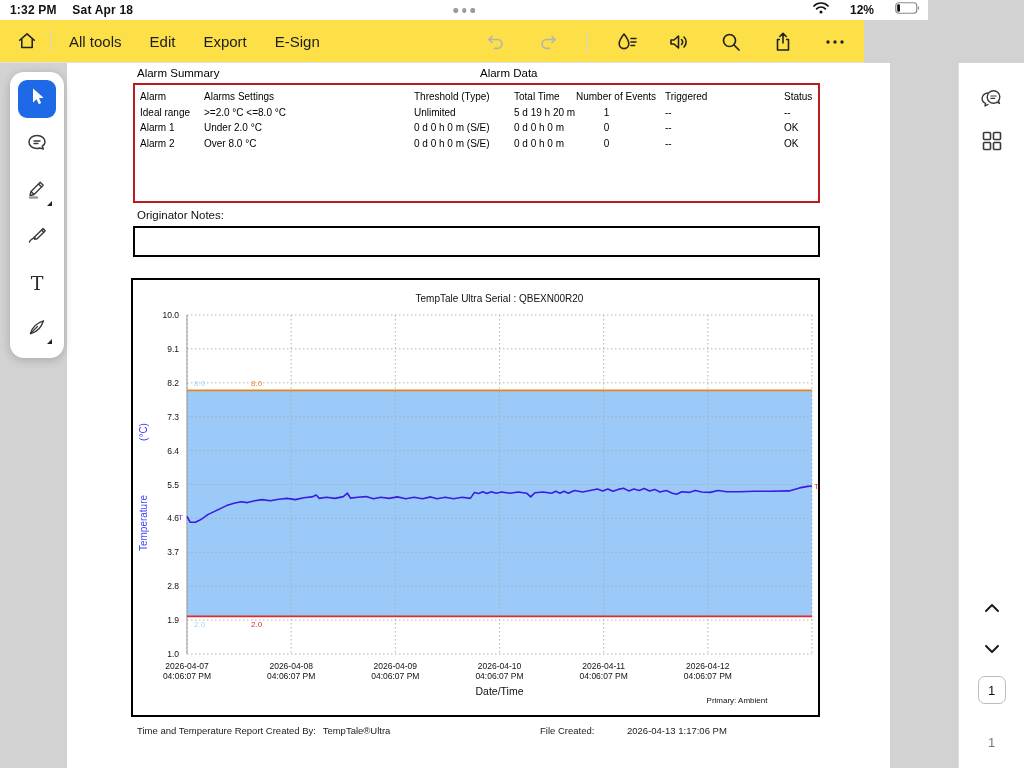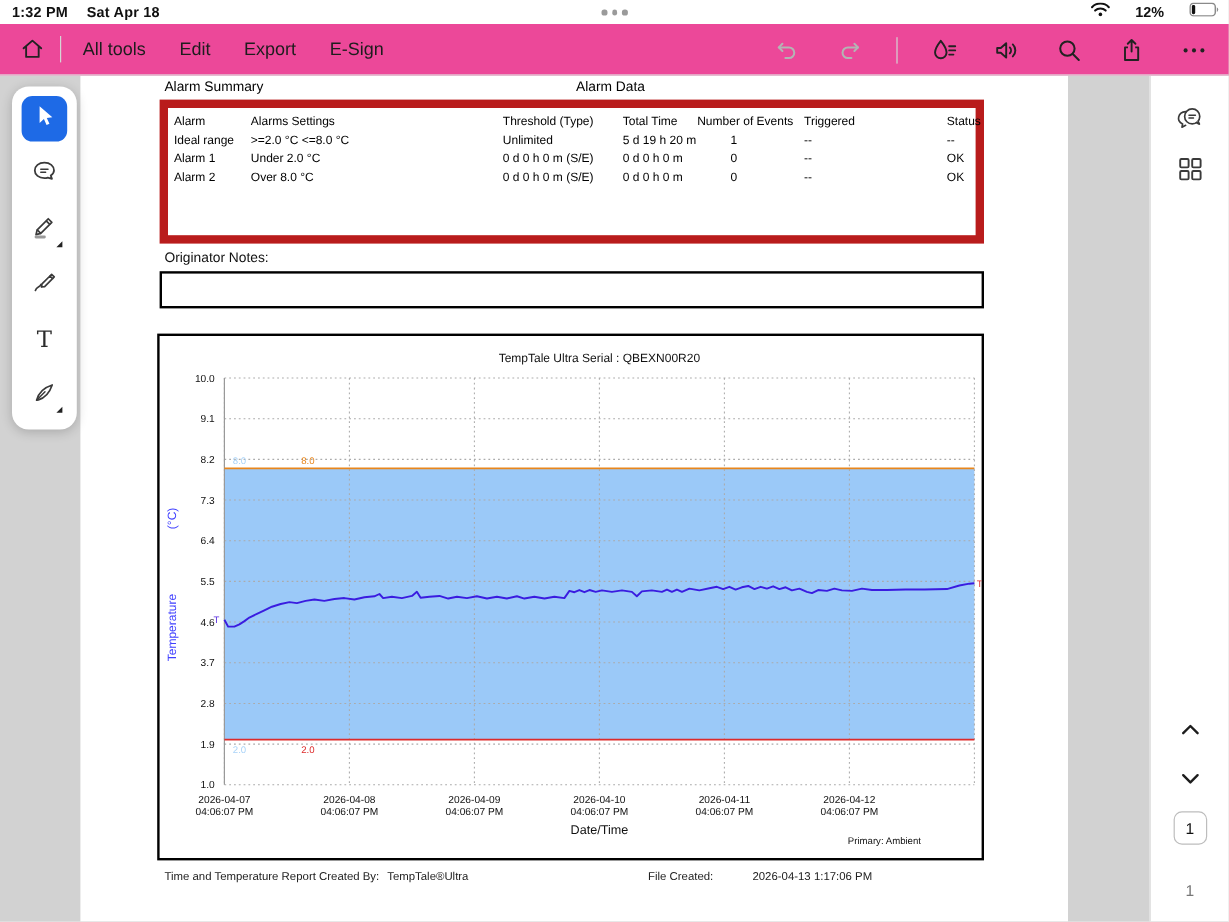--- a/index.html
+++ b/index.html
@@ -8,7 +8,7 @@
   .screen { position:absolute; inset:0; width:1024px; height:768px; }
 
   
-  .status-bar { position:absolute; left:0; top:0; width:1024px; height:20px; background:#fff; z-index:5; }
+  .status-bar { position:absolute; left:0; top:0; width:928px; height:20px; background:#fff; z-index:5; }
   .sb-left { position:absolute; left:10px; top:3px; font-size:12px; font-weight:700; color:#111; letter-spacing:.2px; }
   .sb-left .sb-date { font-weight:700; margin-left:12px; }
   .sb-dots { position:absolute; left:50%; top:8px; transform:translateX(-50%); display:flex; gap:4px; }

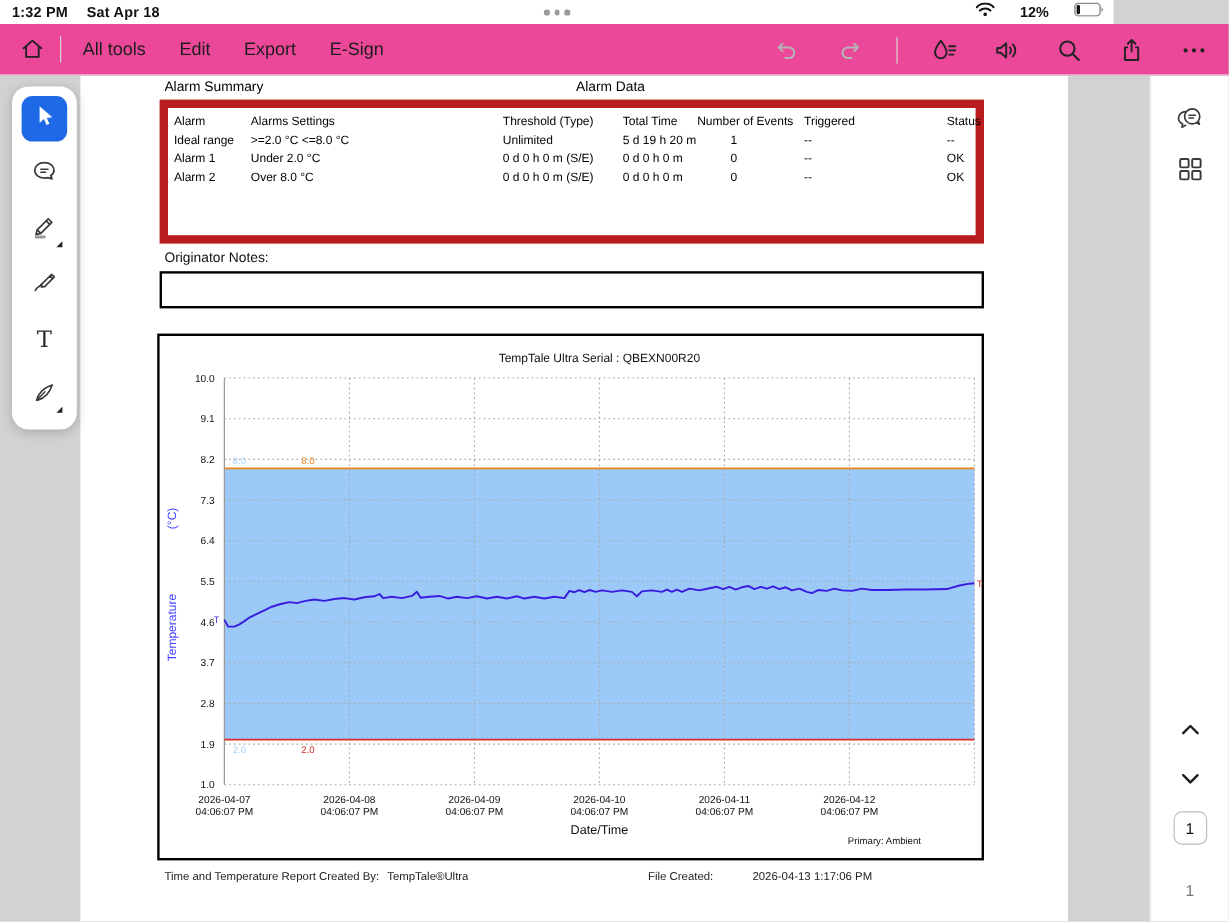--- a/index.html
+++ b/index.html
@@ -16,7 +16,7 @@
   .sb-right { position:absolute; right:8px; top:2px; display:flex; align-items:center; gap:21px; font-size:12px; font-weight:700; color:#111; }
 
   
-  .toolbar { position:absolute; left:0; top:20px; width:1024px; height:43px; background:#ec4899; border-bottom:1px solid #e2e2e2; z-index:5; display:flex; align-items:center; }
+  .toolbar { position:absolute; left:0; top:20px; width:864px; height:43px; background:#fde047; border-bottom:1px solid #e2e2e2; z-index:5; display:flex; align-items:center; }
   .tb-left { display:flex; align-items:center; margin-left:14px; gap:10px; }
   .tb-divider { width:1px; height:22px; background:#d5d5d5; }
   .tb-nav { display:flex; align-items:center; gap:28px; margin-left:8px; font-size:15px; color:#1d1d1d; }

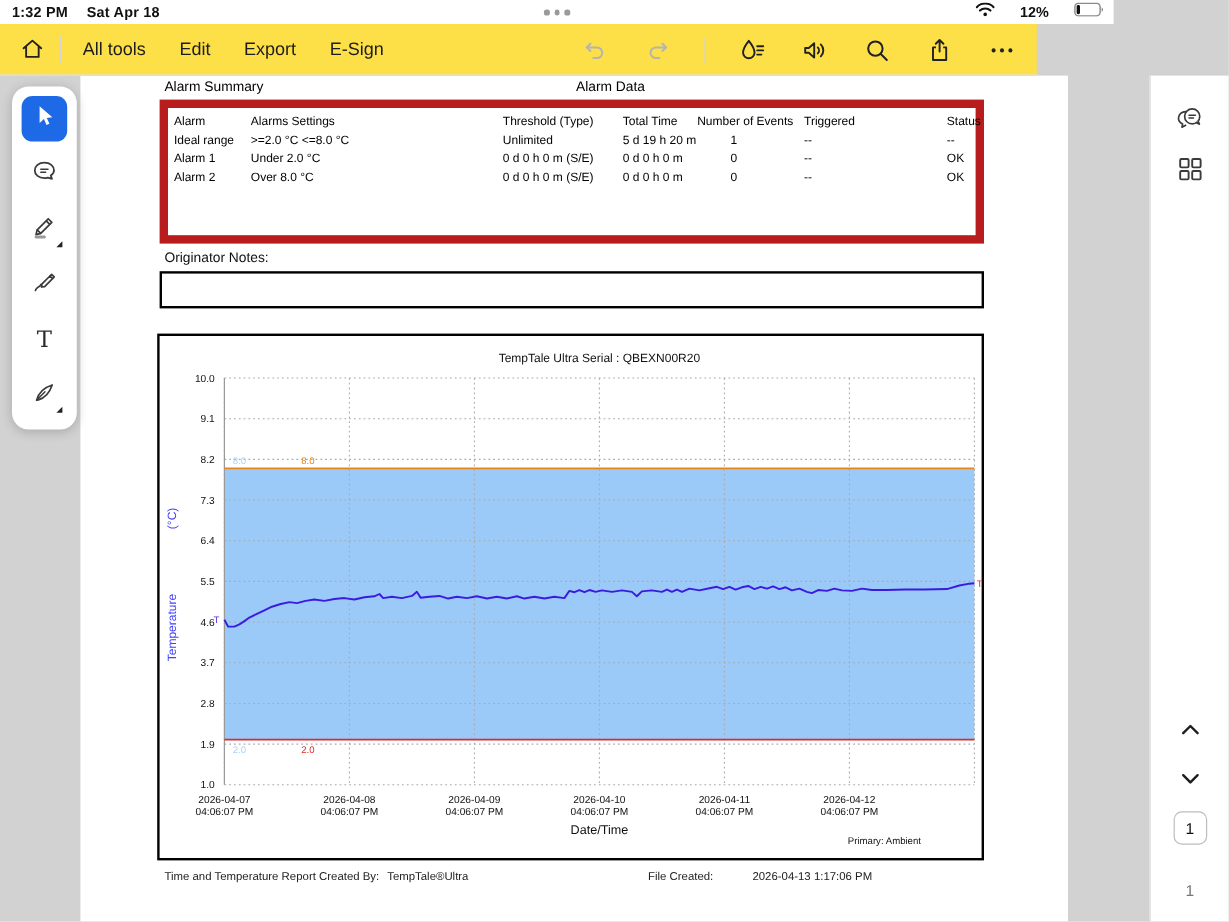--- a/index.html
+++ b/index.html
@@ -30,7 +30,7 @@
   .page { position:absolute; left:67px; top:0; width:823px; height:705px; background:#ffffff; color:#111; }
 
   .sec-title { position:absolute; font-size:11.5px; color:#000; }
-  .alarm-table { position:absolute; left:66px; top:20px; width:687px; height:120px; border:7px solid #b91c1c; background:#fff; padding-top:4px; }
+  .alarm-table { position:absolute; left:66px; top:20px; width:687px; height:120px; border:2px solid #b91c1c; background:#fff; padding-top:4px; }
   .trow { display:grid; grid-template-columns:64px 210px 100px 62px 89px 119px 1fr; padding-left:5px; height:15.5px; align-items:center; font-size:10px; color:#000; }
   .trow .col-events { text-align:center; padding-right:28px; }
 

